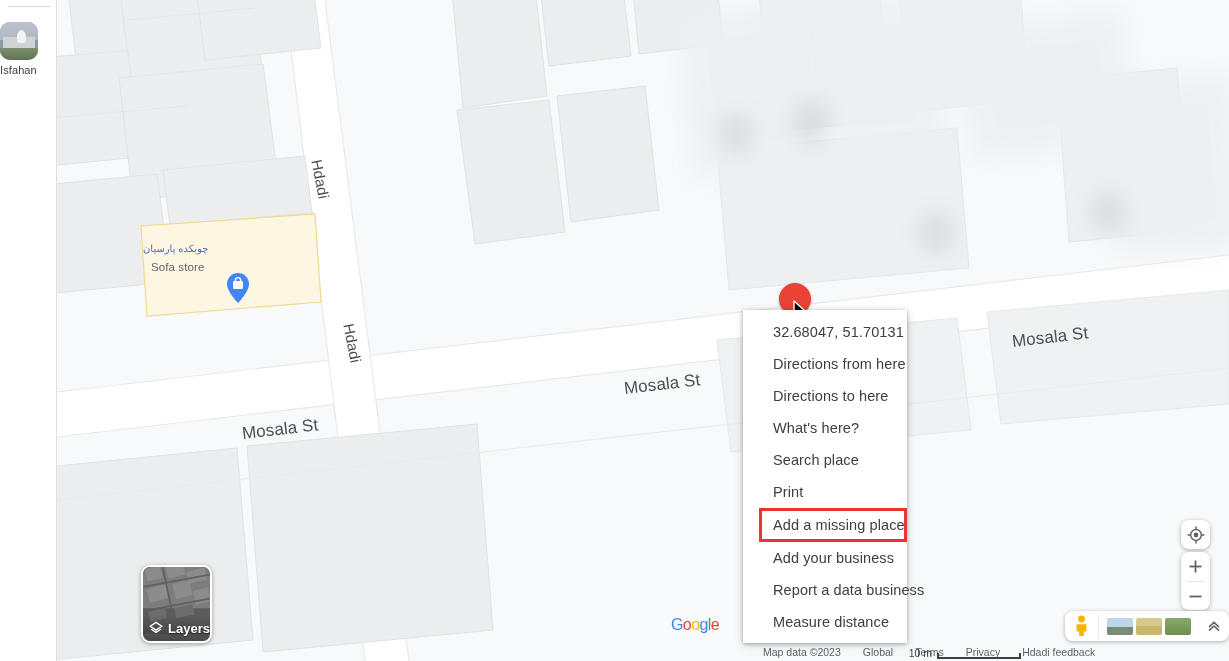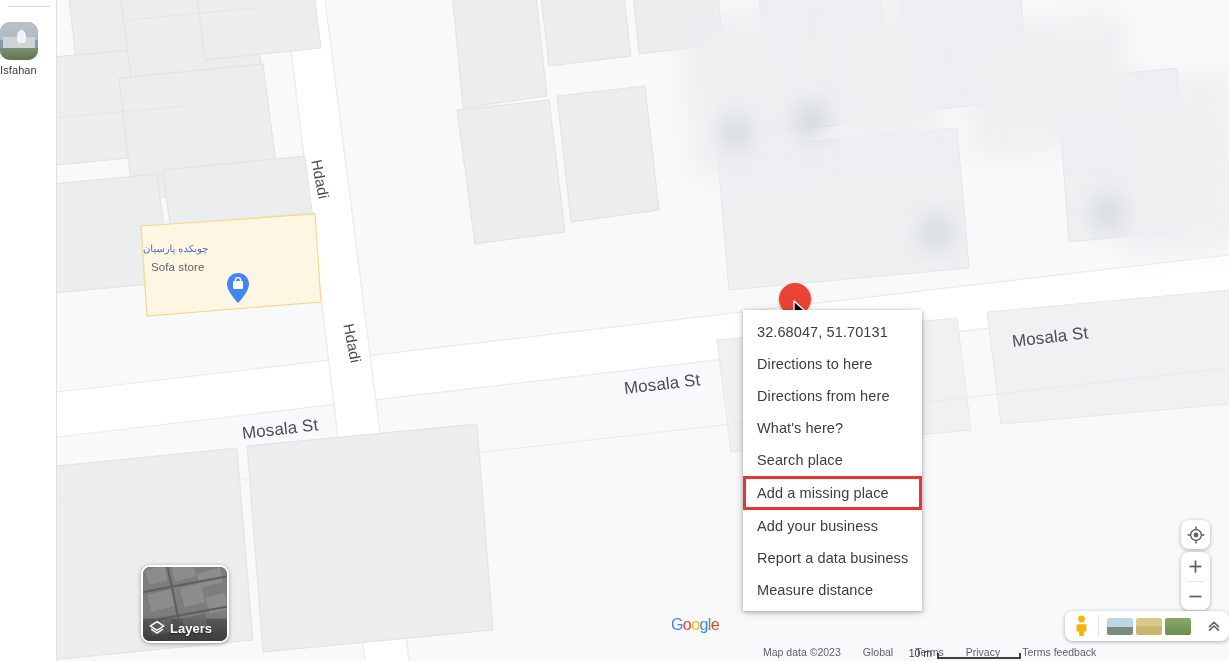--- a/index.html
+++ b/index.html
@@ -108,11 +108,11 @@
   
   #ctx-menu {
     position: absolute; left: 743px; top: 310px;
-    width: 179px;
+    width: 164px;
     background: #ffffff;
     box-shadow: 0 1px 4px rgba(0,0,0,.3), 0 2px 10px rgba(0,0,0,.12);
     z-index: 70;
-    padding: 6px 0 5px 0;
+    padding: 6px 0 5px 16px;
   }
   .ctx-item {
     height: 32px; line-height: 32px;

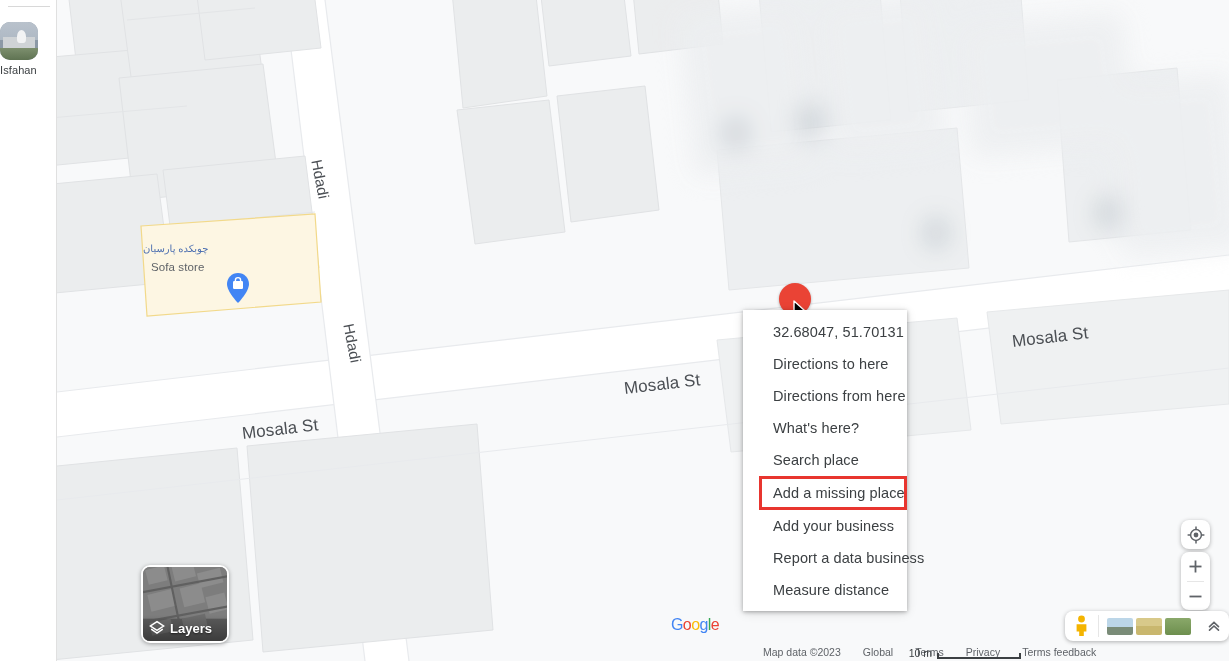--- a/index.html
+++ b/index.html
@@ -375,8 +375,8 @@
 
   <div id="ctx-menu">
     <div class="ctx-item coords">32.68047, 51.70131</div>
+    <div class="ctx-item">Directions from here</div>
     <div class="ctx-item">Directions to here</div>
-    <div class="ctx-item">Directions from here</div>
     <div class="ctx-item">What's here?</div>
     <div class="ctx-item">Search place</div>
     <div class="ctx-item highlighted">Add a missing place</div>

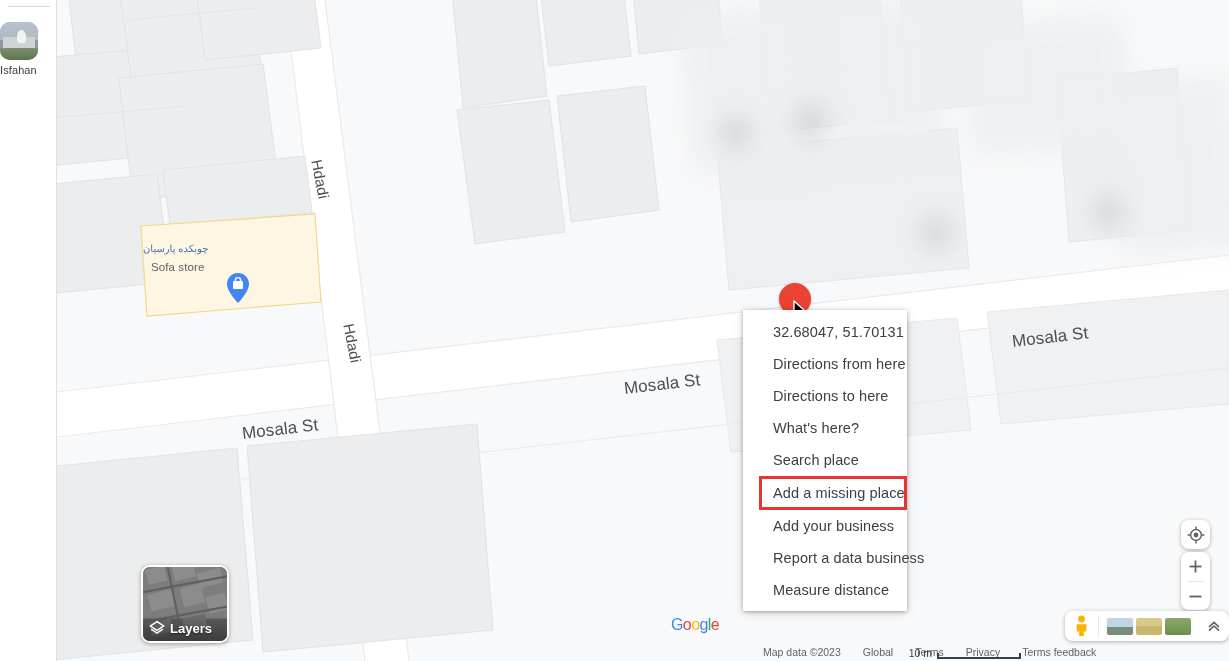--- a/index.html
+++ b/index.html
@@ -379,6 +379,7 @@
     <div class="ctx-item">Directions to here</div>
     <div class="ctx-item">What's here?</div>
     <div class="ctx-item">Search place</div>
+    <div class="ctx-item">Print</div>
     <div class="ctx-item highlighted">Add a missing place</div>
     <div class="ctx-item">Add your business</div>
     <div class="ctx-item">Report a data business</div>

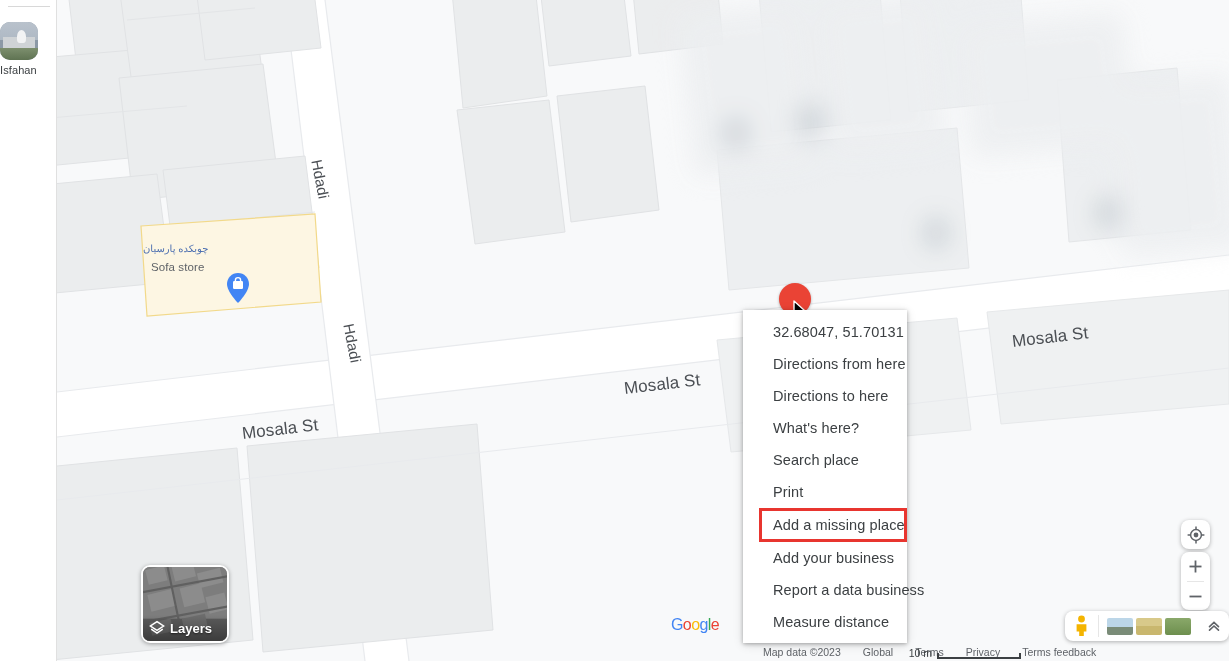--- a/index.html
+++ b/index.html
@@ -132,7 +132,7 @@
   
   #layers-widget {
     position: absolute; left: 84px; top: 565px;
-    width: 88px; height: 78px;
+    width: 71px; height: 78px;
     border-radius: 9px;
     background: #6e6e6e;
     overflow: hidden;

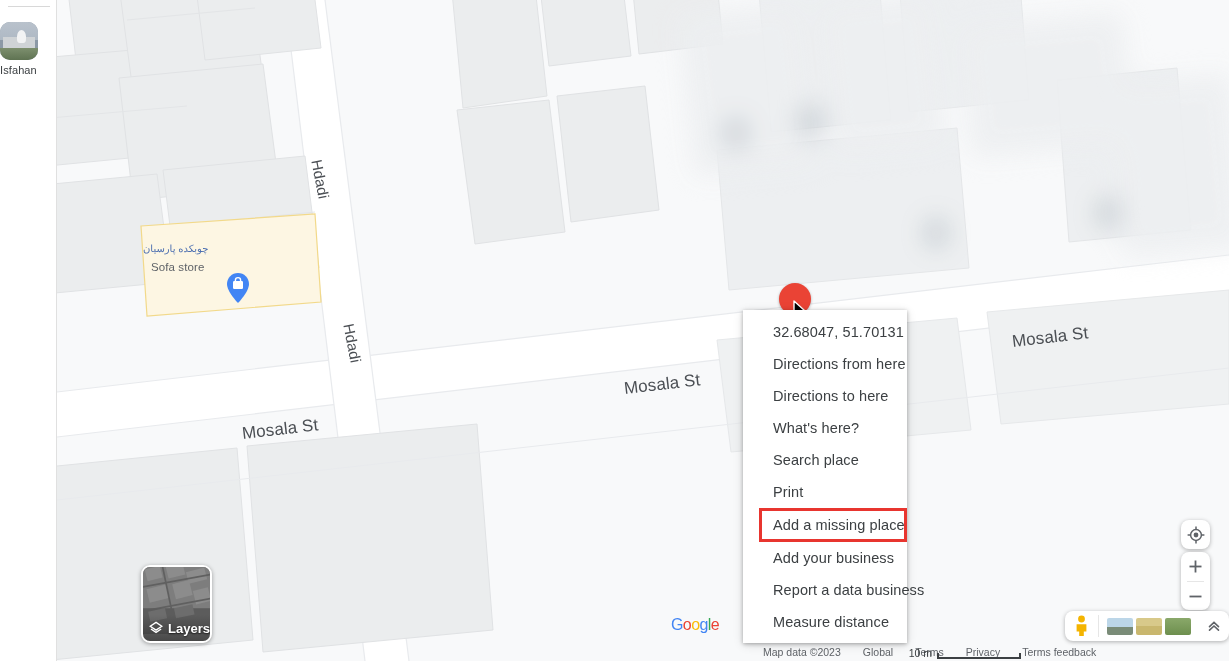--- a/index.html
+++ b/index.html
@@ -439,7 +439,7 @@
       <span>Global</span>
       <span>Terms</span>
       <span>Privacy</span>
-      <span>Terms feedback</span>
+      <span>Hdadi feedback</span>
     </div>
     <div id="scale">
       <span>10 m</span>

